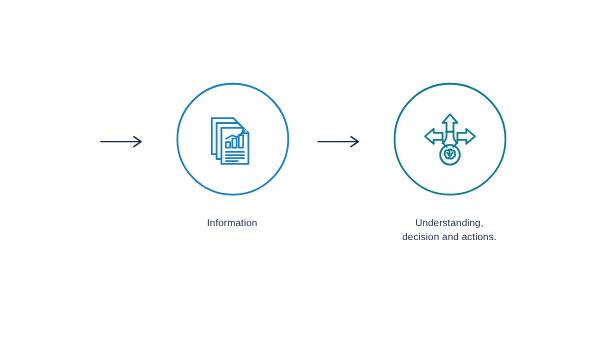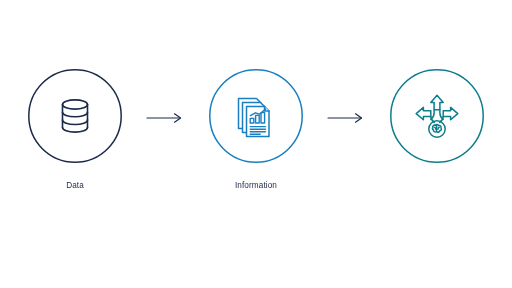--- a/index.html
+++ b/index.html
@@ -81,24 +81,6 @@
 <div class="canvas">
   <div class="flow">
 
-    <div class="stage">
-      <div class="stage-circle-wrap">
-        <svg class="stage-circle" viewBox="0 0 96 96">
-          <circle cx="48" cy="48" r="46.2" fill="none" stroke="#1b2a4a" stroke-width="1.5"></circle>
-        </svg>
-        <svg class="stage-icon" viewBox="0 0 48 48">
-          <g fill="none" stroke="#1b2a4a" stroke-width="1.6" stroke-linecap="round" stroke-linejoin="round">
-            <ellipse cx="24" cy="12.5" rx="12.5" ry="4.6"></ellipse>
-            <path d="M11.5 12.5 V35.5"></path>
-            <path d="M36.5 12.5 V35.5"></path>
-            <path d="M11.5 20.2 a12.5 4.6 0 0 0 25 0"></path>
-            <path d="M11.5 27.9 a12.5 4.6 0 0 0 25 0"></path>
-            <path d="M11.5 35.5 a12.5 4.6 0 0 0 25 0"></path>
-          </g>
-        </svg>
-      </div>
-      <div class="stage-label">Data</div>
-    </div>
 
     <div class="connector">
       <svg width="40" height="12" viewBox="0 0 40 12">

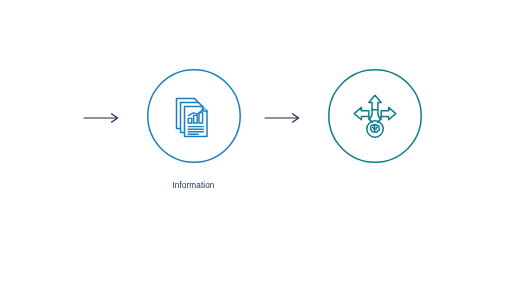--- a/index.html
+++ b/index.html
@@ -162,6 +162,8 @@
           </g>
         </svg>
       </div>
+      <div class="stage-label">Understanding,
+decision and actions.</div>
     </div>
 
   </div>

